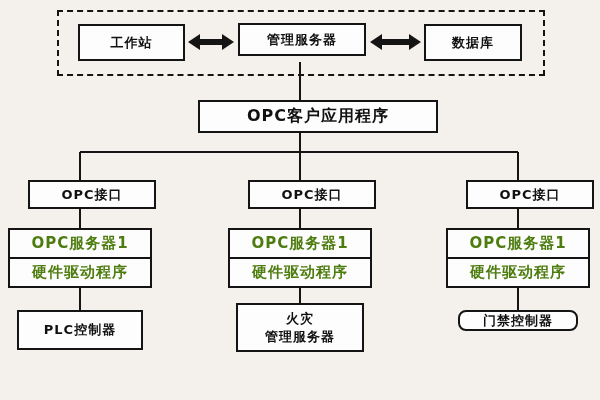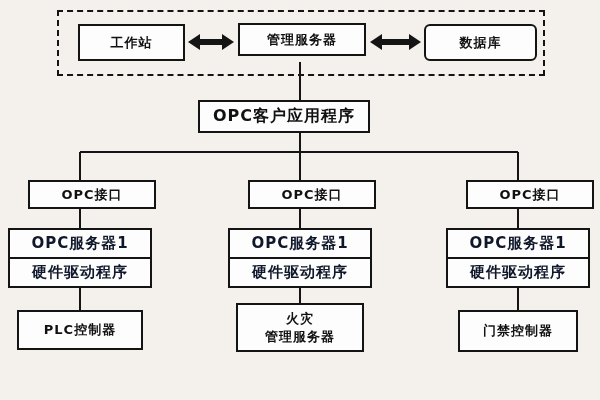--- a/index.html
+++ b/index.html
@@ -44,7 +44,7 @@
   }
   #box-workstation { left: 78px;  top: 24px; width: 107px; height: 37px; }
   #box-server      { left: 238px; top: 23px; width: 128px; height: 33px; }
-  #box-database    { left: 424px; top: 24px; width: 113px;  height: 37px; border-radius: 6px; }
+  #box-database    { left: 424px; top: 24px; width: 98px;  height: 37px; }
   #box-client      { left: 198px; top: 100px; width: 172px; height: 33px; font-size: 16px; }
 
   .iface { top: 180px; width: 128px; height: 29px; }

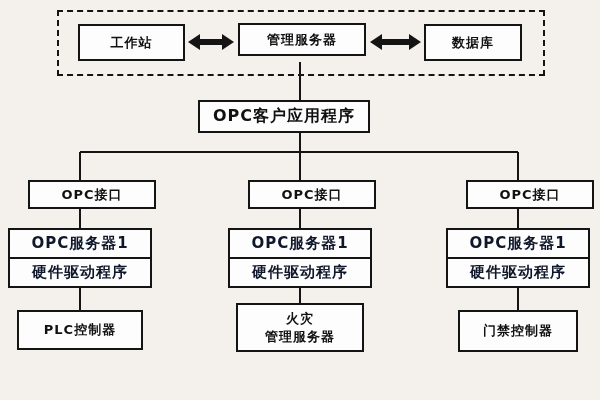--- a/index.html
+++ b/index.html
@@ -45,7 +45,7 @@
   #box-workstation { left: 78px;  top: 24px; width: 107px; height: 37px; }
   #box-server      { left: 238px; top: 23px; width: 128px; height: 33px; }
   #box-database    { left: 424px; top: 24px; width: 98px;  height: 37px; }
-  #box-client      { left: 198px; top: 100px; width: 172px; height: 33px; font-size: 16px; }
+  #box-client      { left: 198px; top: 100px; width: 240px; height: 33px; font-size: 16px; }
 
   .iface { top: 180px; width: 128px; height: 29px; }
   #iface-0 { left: 28px; }

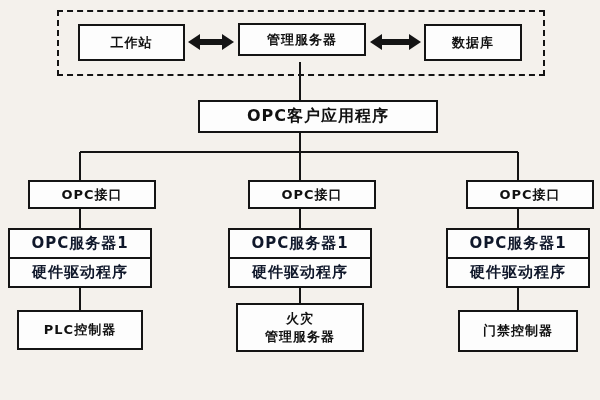--- a/index.html
+++ b/index.html
@@ -70,7 +70,7 @@
     justify-content: center;
     font-weight: bold;
     font-size: 15px;
-    color: #0f172a;
+    color: #4d7c0f;
     letter-spacing: 1px;
   }
   .stack-row.first { border-bottom: 2px solid #141414; }

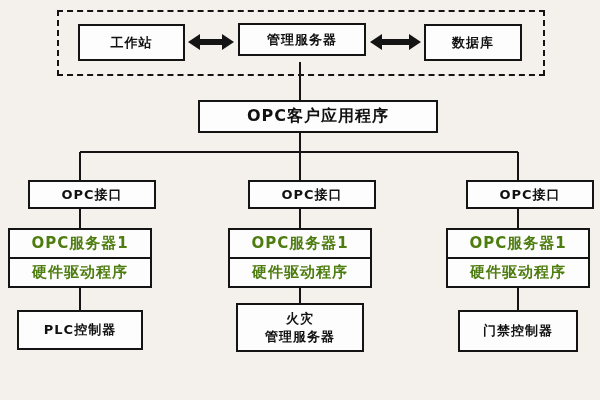--- a/index.html
+++ b/index.html
@@ -78,7 +78,7 @@
   .device { white-space: pre-line; line-height: 1.35; }
   #device-0 { left: 17px;  top: 310px; width: 126px; height: 40px; }
   #device-1 { left: 236px; top: 303px; width: 128px; height: 49px; }
-  #device-2 { left: 458px; top: 310px; width: 120px; height: 42px; }
+  #device-2 { left: 458px; top: 310px; width: 120px; height: 21px; border-radius: 8px; }
 </style>
 </head>
 <body>

